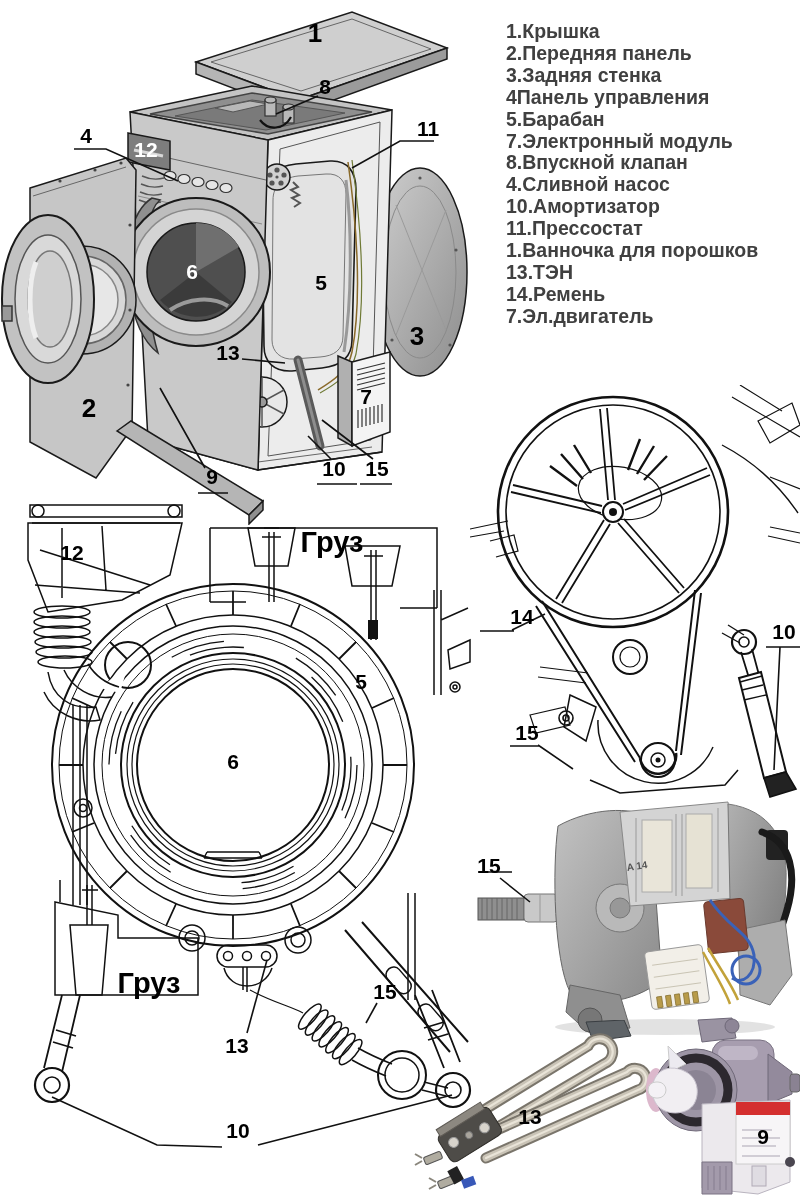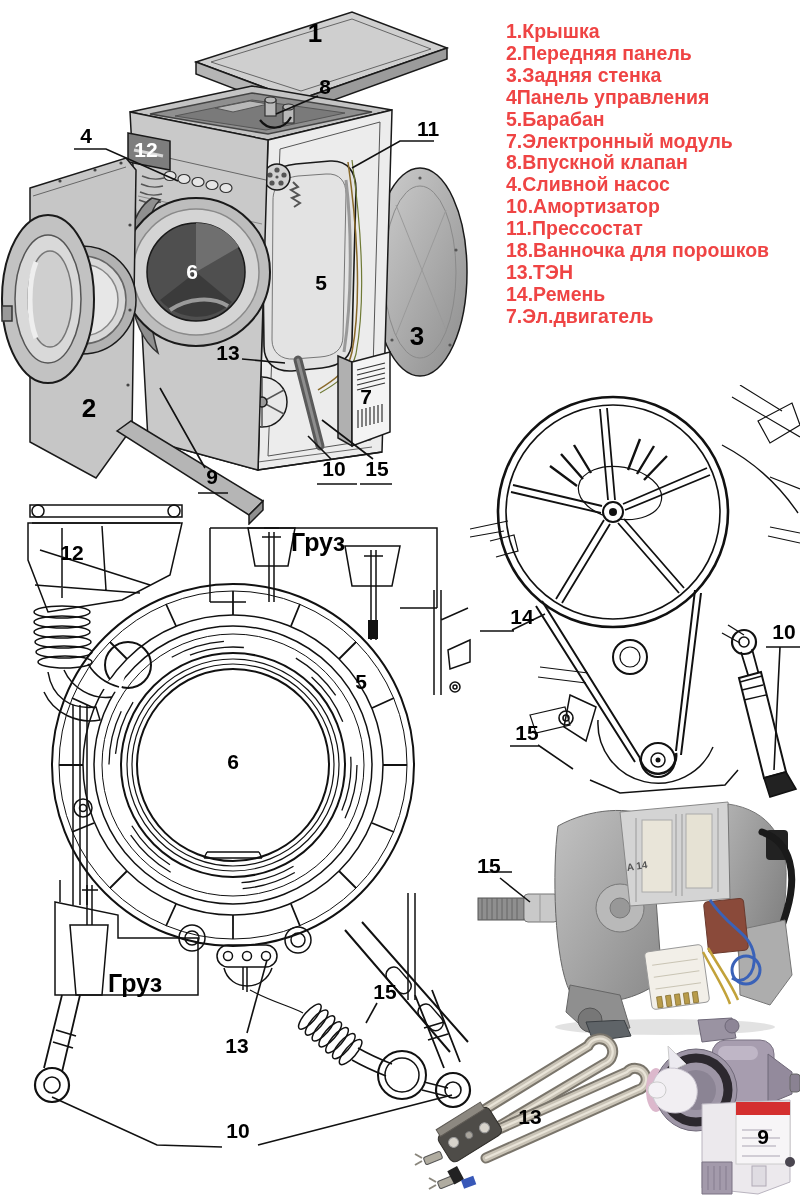--- a/index.html
+++ b/index.html
@@ -8,7 +8,7 @@
   .fig{position:absolute;}
   svg{display:block;}
   .legend{position:absolute;left:506px;top:21px;width:292px;}
-  .legend .lg{font:bold 19.5px/21.9px "Liberation Sans",sans-serif;color:#ef4444;white-space:nowrap;}
+  .legend .lg{font:bold 19.5px/21.9px "Liberation Sans",sans-serif;color:#404040;white-space:nowrap;}
   .co{position:absolute;transform:translate(-50%,-50%);font:bold 21px "Liberation Sans",sans-serif;
       color:#000;white-space:nowrap;z-index:5;}
   .co-w{color:#ffffff;}

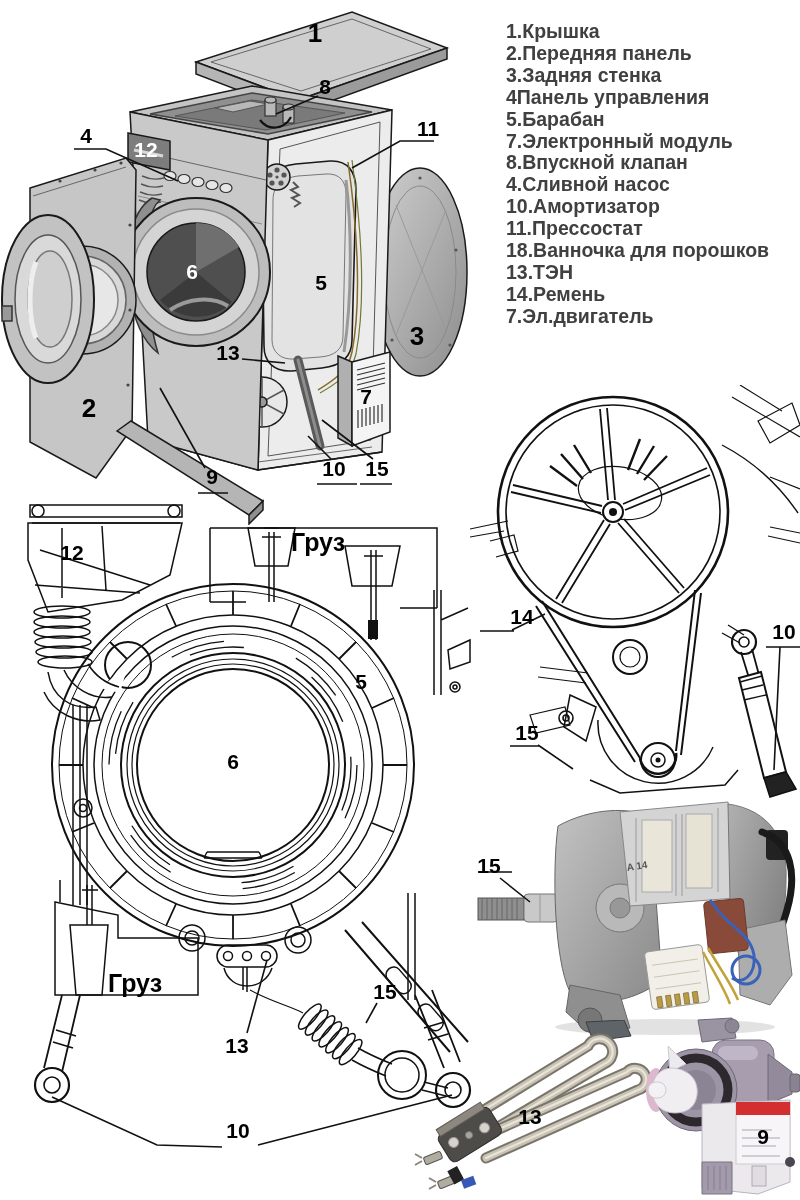--- a/index.html
+++ b/index.html
@@ -446,7 +446,7 @@
     <div class="lg">4.Сливной насос</div>
     <div class="lg">10.Амортизатор</div>
     <div class="lg">11.Прессостат</div>
-    <div class="lg">18.Ванночка для порошков</div>
+    <div class="lg">1.Ванночка для порошков</div>
     <div class="lg">13.ТЭН</div>
     <div class="lg">14.Ремень</div>
     <div class="lg">7.Эл.двигатель</div>

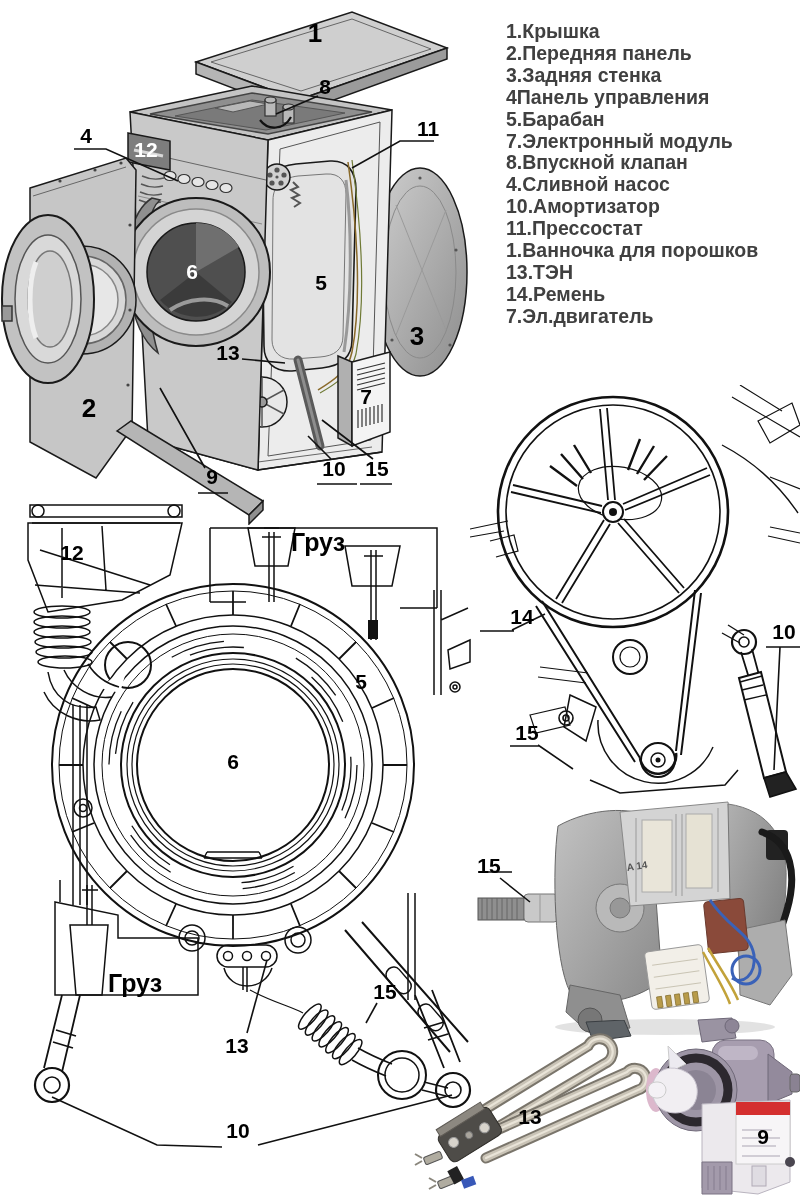--- a/index.html
+++ b/index.html
@@ -13,7 +13,7 @@
       color:#000;white-space:nowrap;z-index:5;}
   .co-w{color:#ffffff;}
   .co-xl{font-size:26px;}
-  .co-big{font-size:25px;}
+  .co-big{font-size:29px;margin-left:14px;}
   .marking{position:absolute;transform:translate(-50%,-50%) rotate(-8deg);
            font:bold 10px "Liberation Sans",sans-serif;color:#555;z-index:5;}
 </style>

